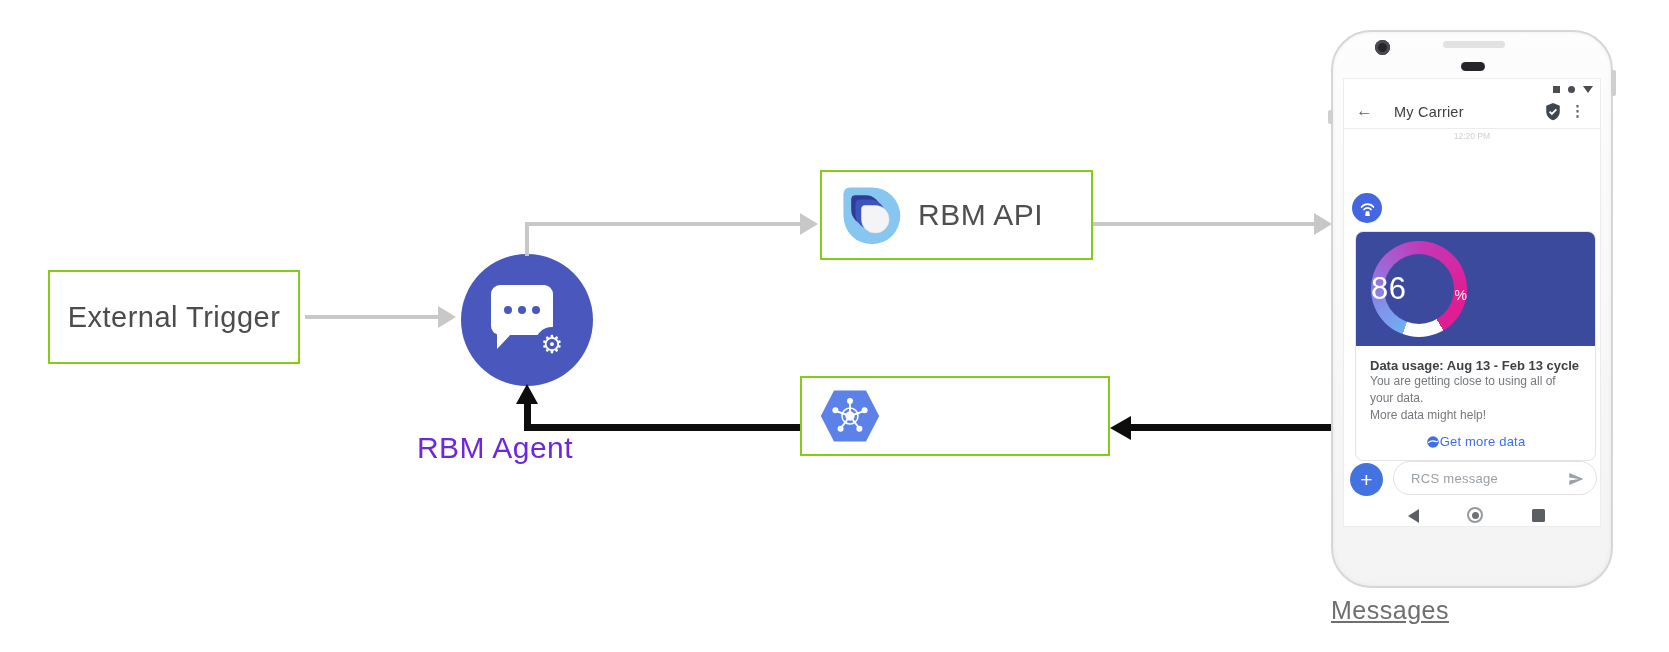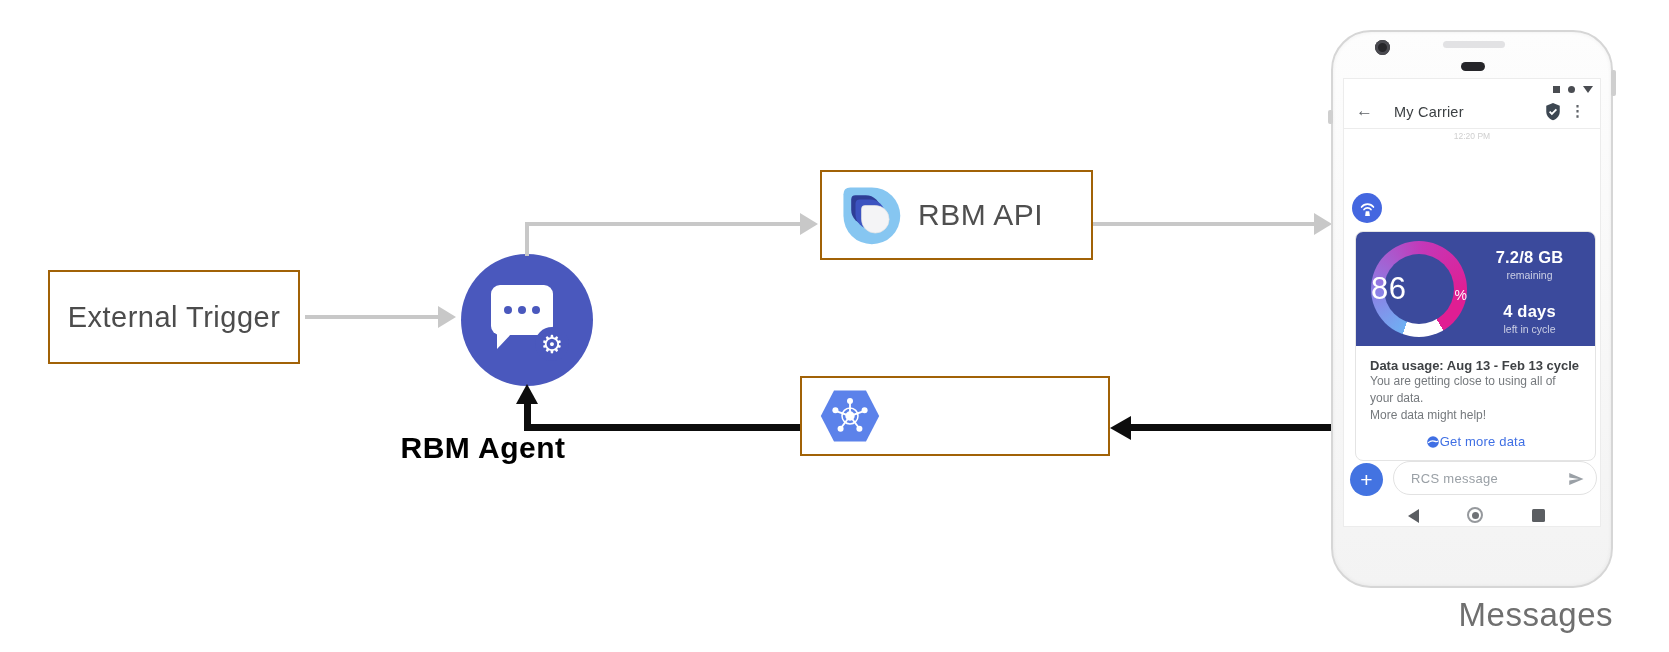--- a/index.html
+++ b/index.html
@@ -7,7 +7,7 @@
   .canvas { position:relative; width:1669px; height:652px; background:#fff; overflow:hidden; }
 
   
-  .dbox { position:absolute; background:#fff; border:2px solid #a16207; display:flex; align-items:center; }
+  .dbox { position:absolute; background:#fff; border:2px solid #84cc16; display:flex; align-items:center; }
   .dbox-label { font-weight:300; letter-spacing:.5px; white-space:nowrap; }
 
   .box-trigger { left:48px; top:270px; width:252px; height:94px; justify-content:center; }

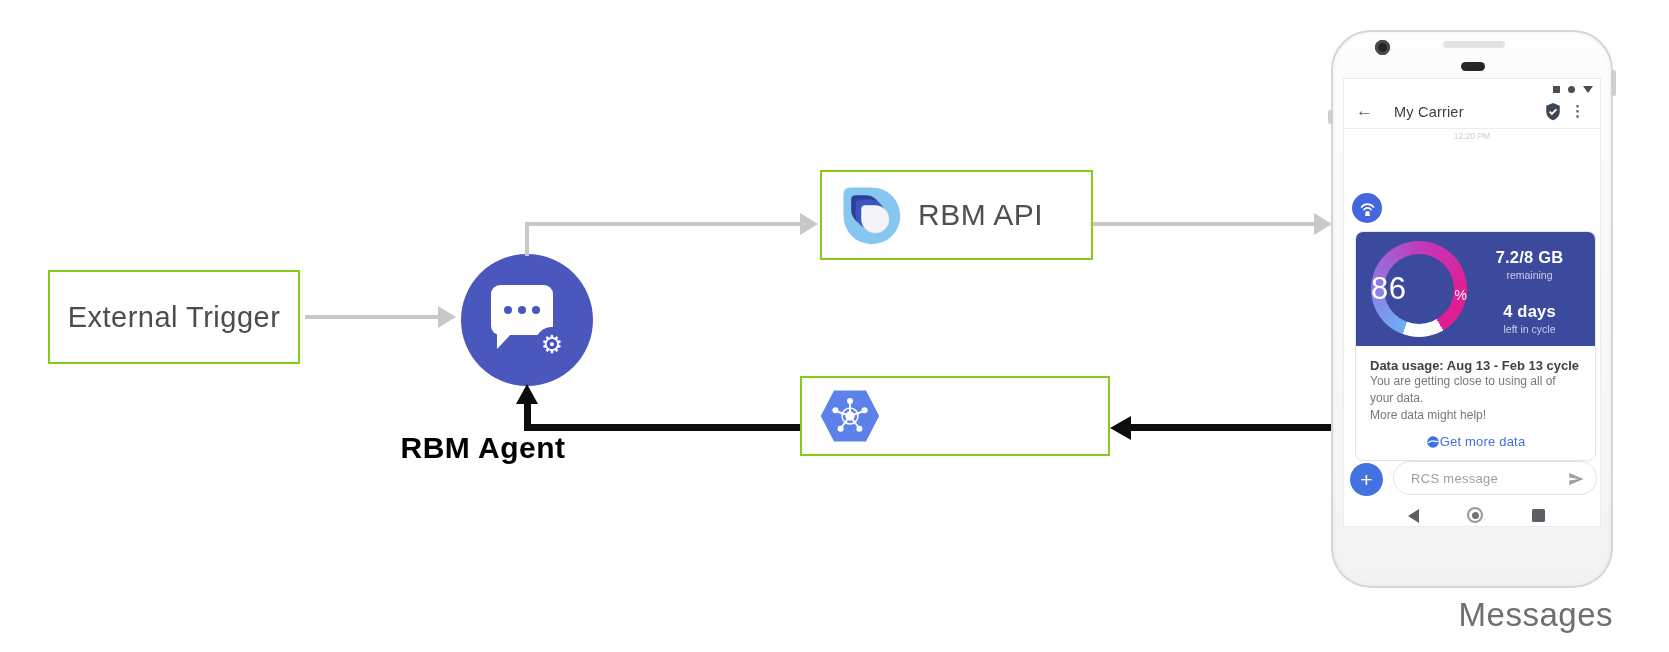--- a/index.html
+++ b/index.html
@@ -219,16 +219,6 @@
               <span class="donut-sign">%</span>
             </div>
           </div>
-          <div class="stats">
-            <div class="stat-1">
-              <div class="stat-big">7.2/8 GB</div>
-              <div class="stat-small">remaining</div>
-            </div>
-            <div class="stat-2">
-              <div class="stat-big">4 days</div>
-              <div class="stat-small">left in cycle</div>
-            </div>
-          </div>
         </div>
         <div class="usage-body">
           <div class="usage-title">Data usage: Aug 13 - Feb 13 cycle</div>

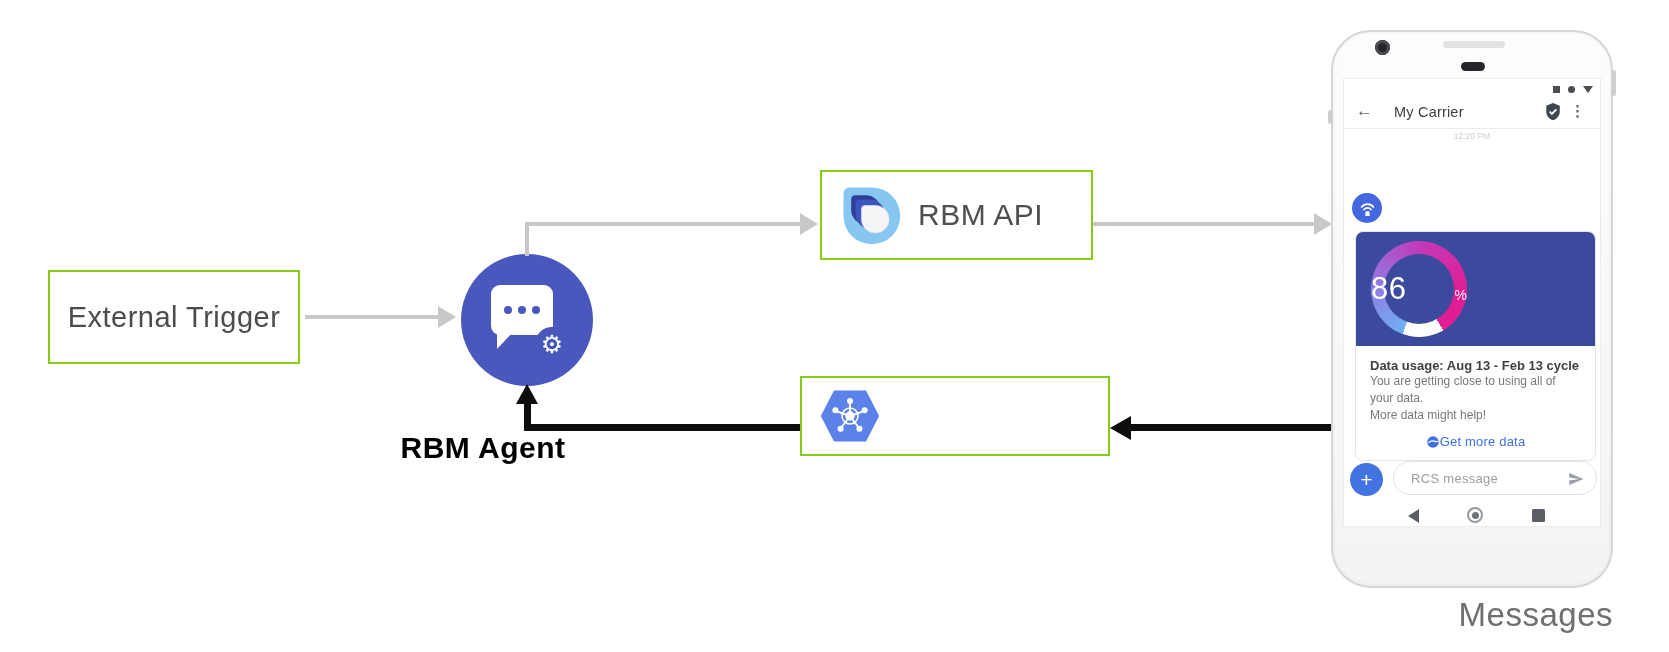--- a/index.html
+++ b/index.html
@@ -25,8 +25,8 @@
   .agent-gear { position:absolute; right:-6px; bottom:-8px; width:34px; height:34px; border-radius:50%;
     background:var(--agent-blue); color:#fff; display:flex; align-items:center; justify-content:center;
     font-size:25px; font-family:"DejaVu Sans", sans-serif; line-height:1; }
-  .agent-label { position:absolute; left:393px; top:431px; width:180px; text-align:center;
-    font-size:30px; font-weight:700; letter-spacing:.5px; color:#000000; }
+  .agent-label { position:absolute; left:405px; top:431px; width:180px; text-align:center;
+    font-size:30px; font-weight:400; letter-spacing:.5px; color:#6d28d9; }
   .phone-caption { position:absolute; left:1331px; top:596px; width:282px; text-align:right;
     font-size:33px; font-weight:300; letter-spacing:.5px; color:#6f6f6f; }
 

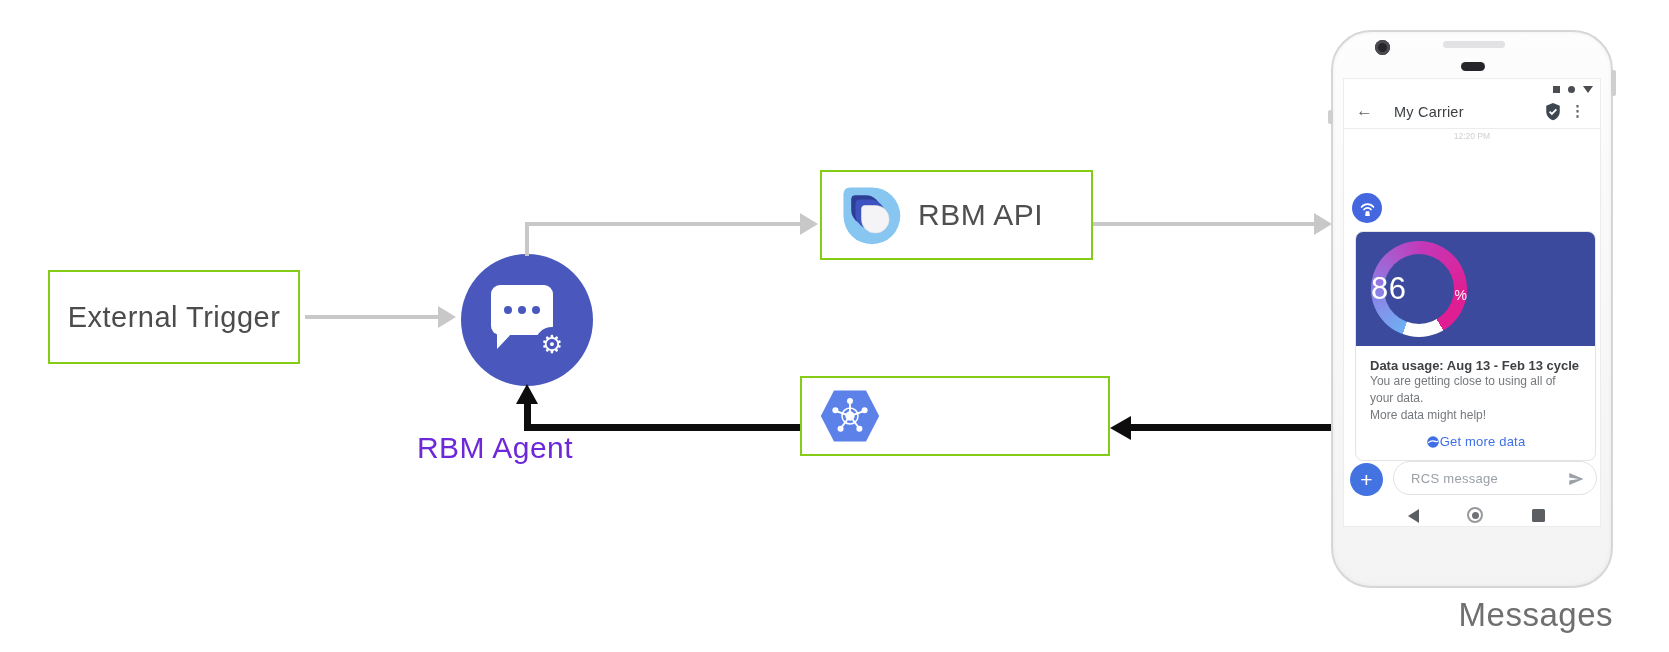--- a/index.html
+++ b/index.html
@@ -27,8 +27,8 @@
     font-size:25px; font-family:"DejaVu Sans", sans-serif; line-height:1; }
   .agent-label { position:absolute; left:405px; top:431px; width:180px; text-align:center;
     font-size:30px; font-weight:400; letter-spacing:.5px; color:#6d28d9; }
-  .phone-caption { position:absolute; left:1331px; top:596px; width:282px; text-align:right;
-    font-size:33px; font-weight:300; letter-spacing:.5px; color:#6f6f6f; }
+  .phone-caption { position:absolute; left:1331px; top:596px; width:282px; text-align:left;
+    font-size:25px; font-weight:300; letter-spacing:.5px; color:#6f6f6f;text-decoration:underline; }
 
   
   .hline, .vline { position:absolute; }

